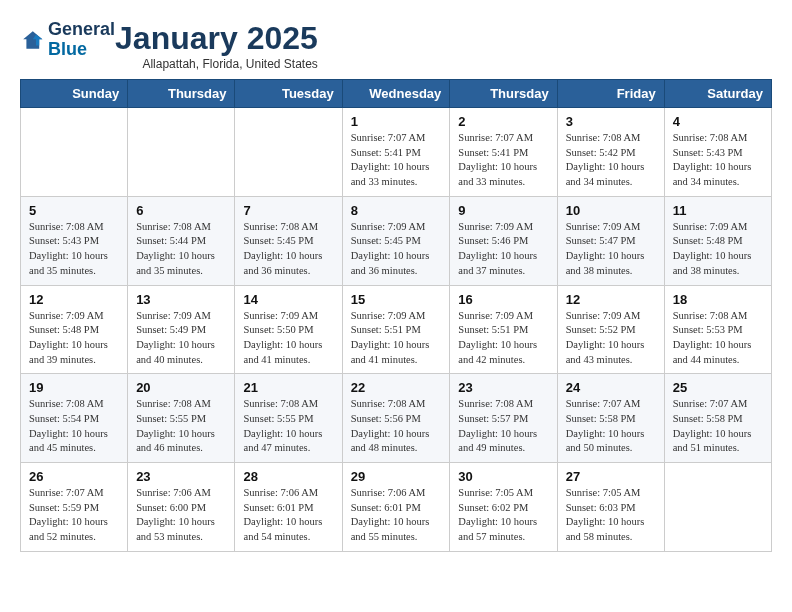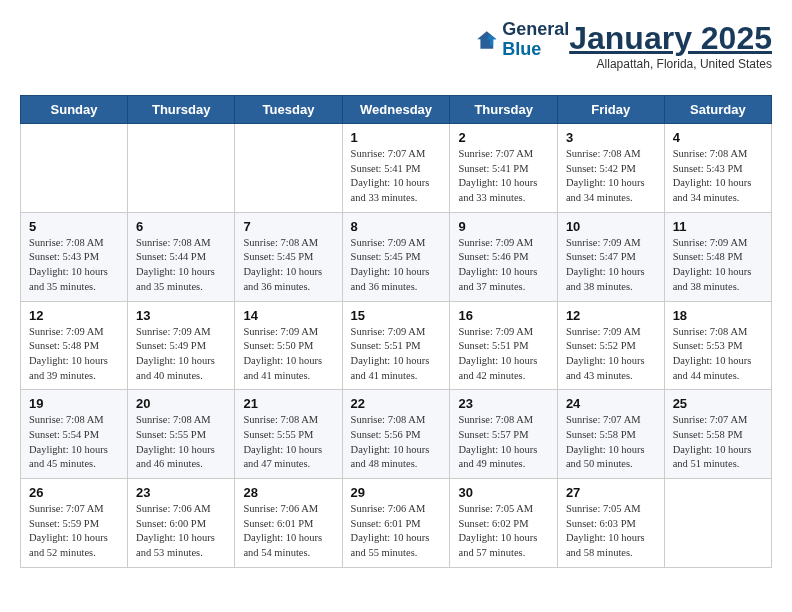--- a/index.html
+++ b/index.html
@@ -12,9 +12,9 @@
     }
     .header {
       display: flex;
-      justify-content: flex-end;
+      justify-content: flex-start;
       align-items: flex-start;
-      margin-bottom: 24px;
+      margin-bottom: 8px;
     }
     .logo {
       display: flex;

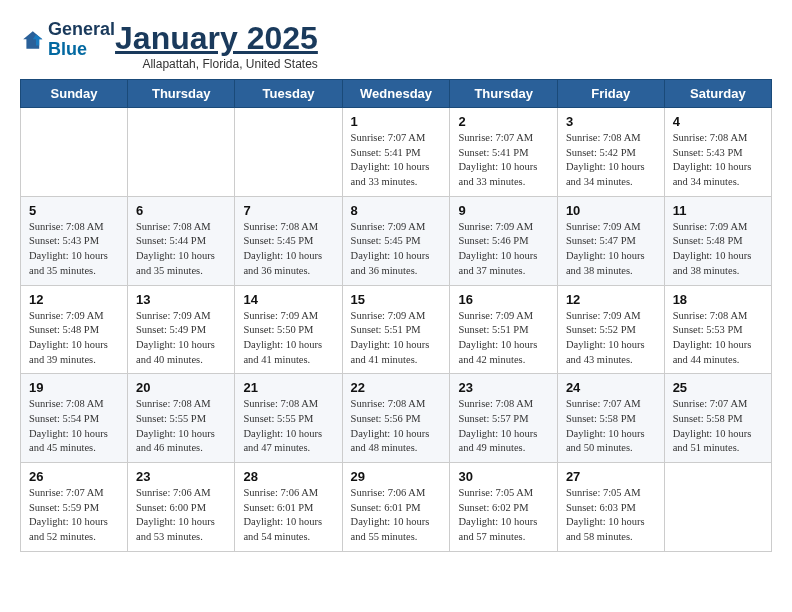--- a/index.html
+++ b/index.html
@@ -41,7 +41,6 @@
       font-size: 32px;
       font-weight: bold;
       color: #1a3a5c;
-      text-decoration: underline;
     }
     .location {
       font-size: 12px;

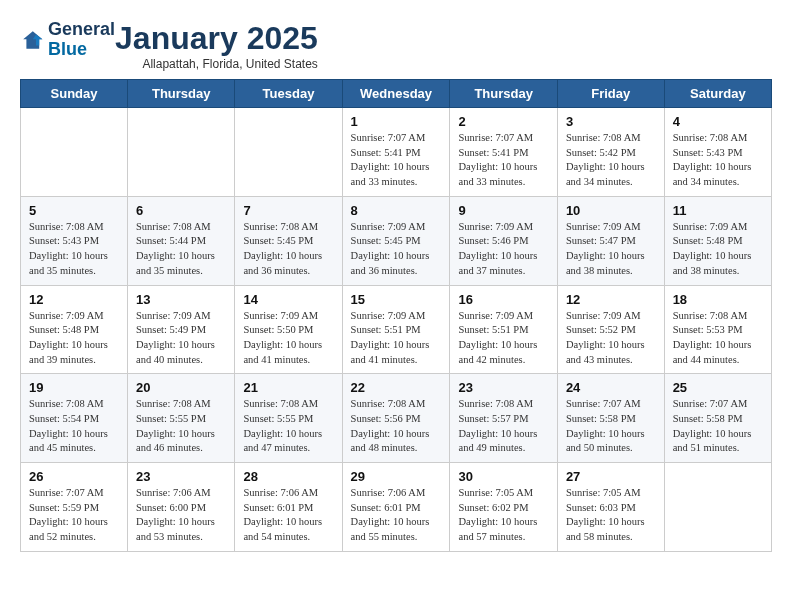--- a/index.html
+++ b/index.html
@@ -54,8 +54,8 @@
     .calendar th {
       background-color: #2a6099;
       color: white;
-      text-align: center;
-      padding: 6px 16px;
+      text-align: right;
+      padding: 6px 8px;
       font-size: 13px;
       font-weight: bold;
       border: 1px solid #1a4a79;

